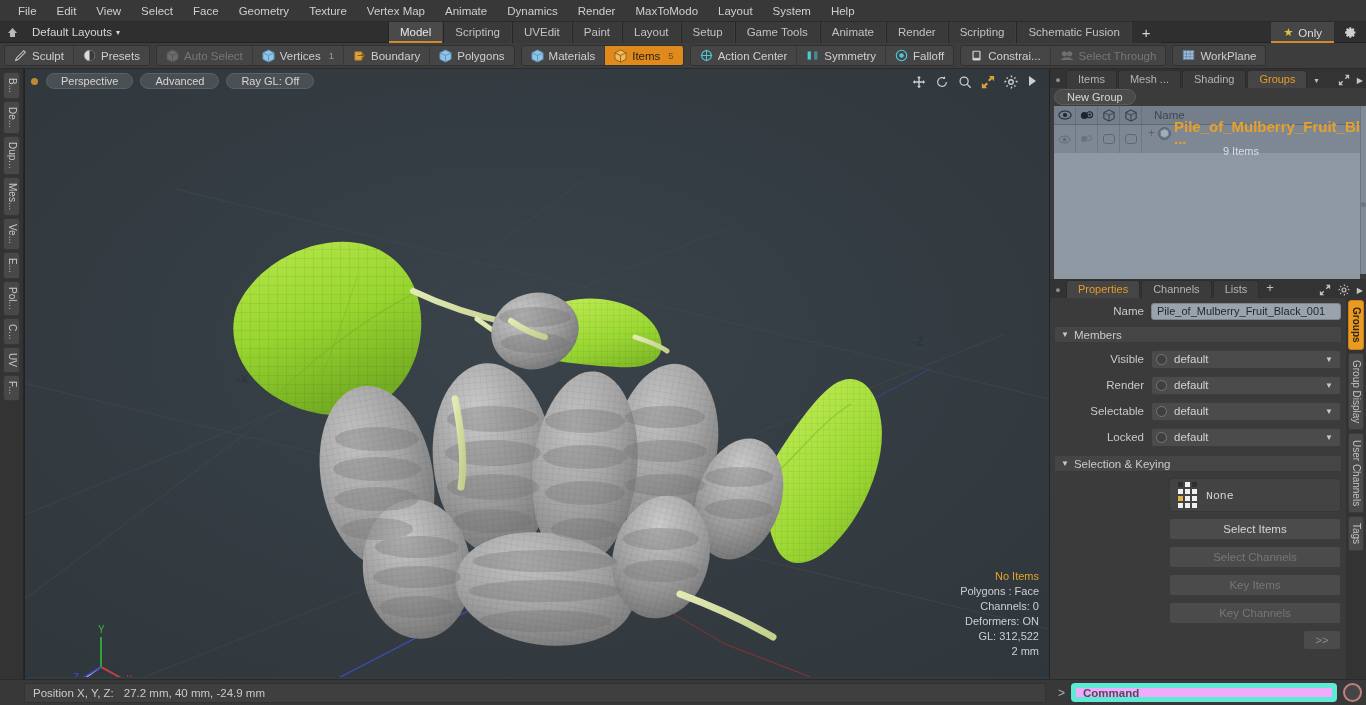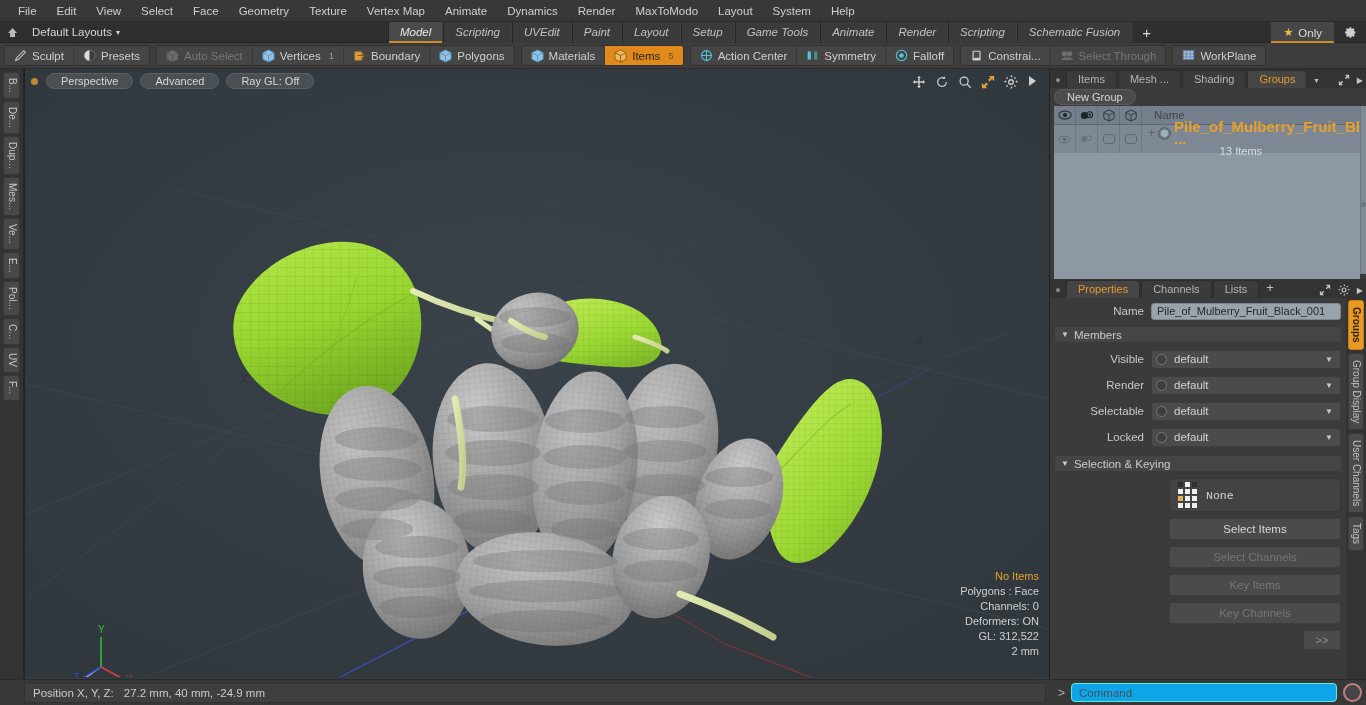--- a/index.html
+++ b/index.html
@@ -25,7 +25,7 @@
   .lay-tabs { display:flex; align-items:stretch; margin-left:260px; height:21px; }
   .lay-tabs .t { padding:0 11px; display:flex; align-items:center; font-size:11.5px;
                  color:#c2c2c2; border-left:1px solid #262626; border-right:1px solid #404040;
-                 background:#3a3a3a;font-style:italic; }
+                 background:#3a3a3a; }
   .lay-tabs .t.active { background:#4a4a4a; color:#e8e8e8; box-shadow: inset 0 -2px 0 #d08a2a; }
   .lay-tabs .plus { padding:0 10px; display:flex; align-items:center; color:#d5d5d5; font-size:15px; background:#2f2f2f; border:none;}
   .only-btn { position:absolute; right:32px; top:0; height:21px; display:flex; align-items:center;

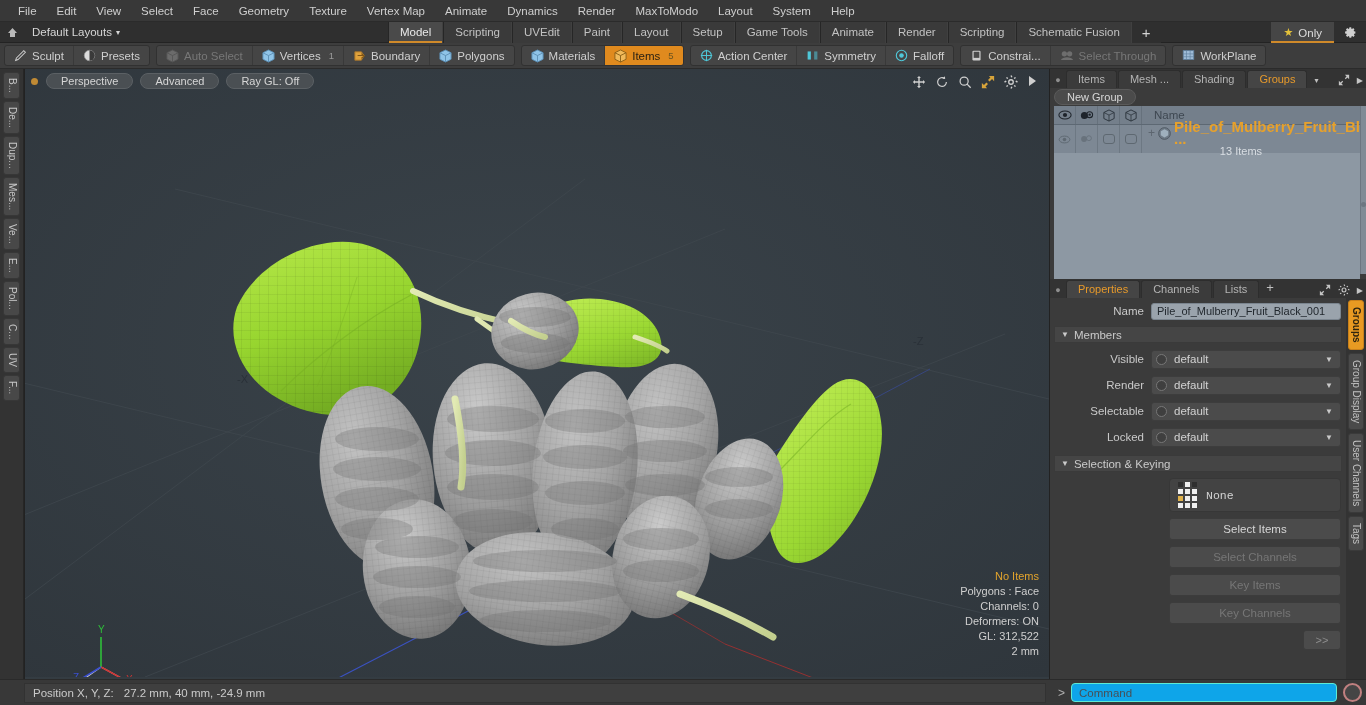--- a/index.html
+++ b/index.html
@@ -657,7 +657,7 @@
                 </span>
                 <span class="t1">Pile_of_Mulberry_Fruit_Bl ...</span>
               </div>
-              <span class="t2">13 Items</span>
+              <span class="t2">9 Items</span>
             </div>
           </div>
           <div class="lbody"></div>

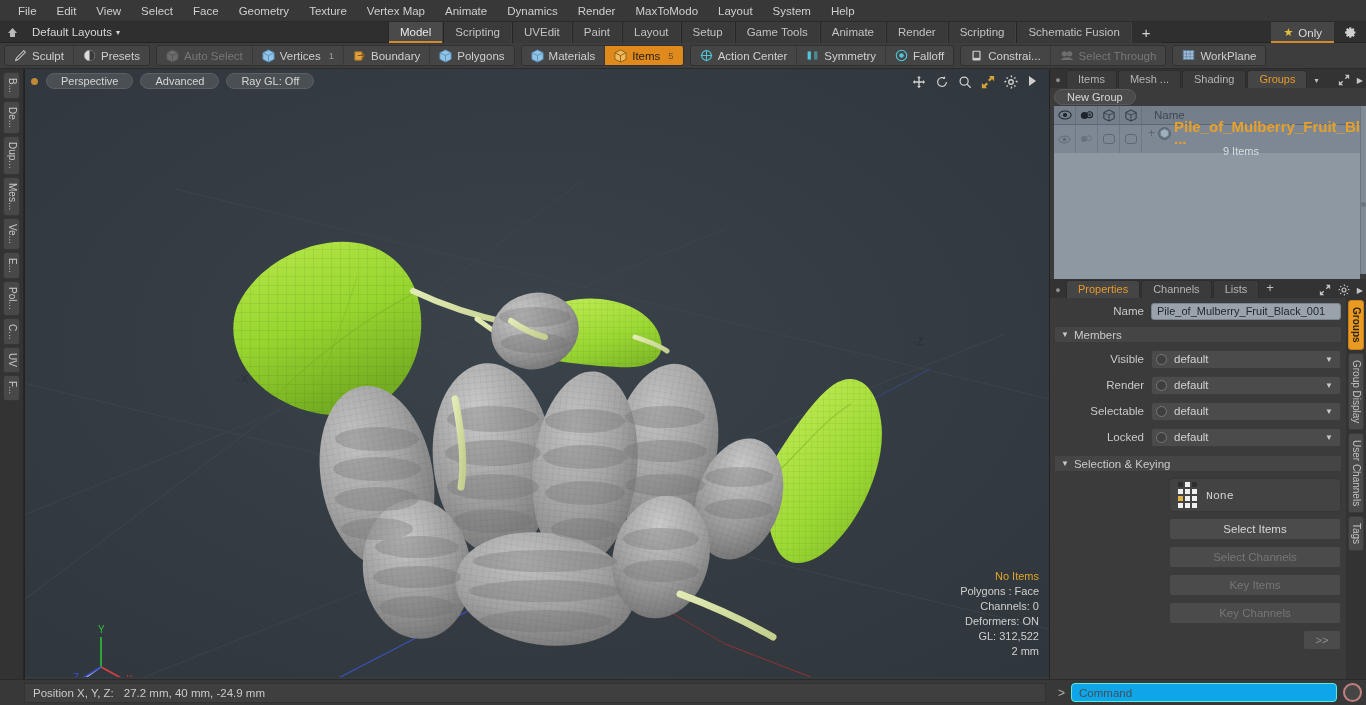--- a/index.html
+++ b/index.html
@@ -137,8 +137,8 @@
                align-items:center; padding-left:8px; color:#cacaca; font-size:11.5px; gap:10px; margin-right:4px;}
   .cmdwrap { width:316px; display:flex; align-items:center; gap:6px; padding-right:4px;}
   .cmd-gt { color:#b0b0b0; font-size:12px; padding-left:8px;}
-  .cmdfield { flex:1; height:19px; background:#0ea5e9; border:1px solid #5eead4; border-radius:4px;
-              color:#474f57; font-size:11.5px; padding:0 7px; display:flex; align-items:center;}
+  .cmdfield { flex:1; height:19px; background:#f0abfc; border:5px solid #5eead4; border-radius:4px;
+              color:#474f57; font-size:11.5px; padding:0 7px; display:flex; align-items:center;font-weight:bold;}
   .rec { width:19px; height:19px; border-radius:50%; border:2px solid #c08080; background:#454545;}
 </style>
 </head>

